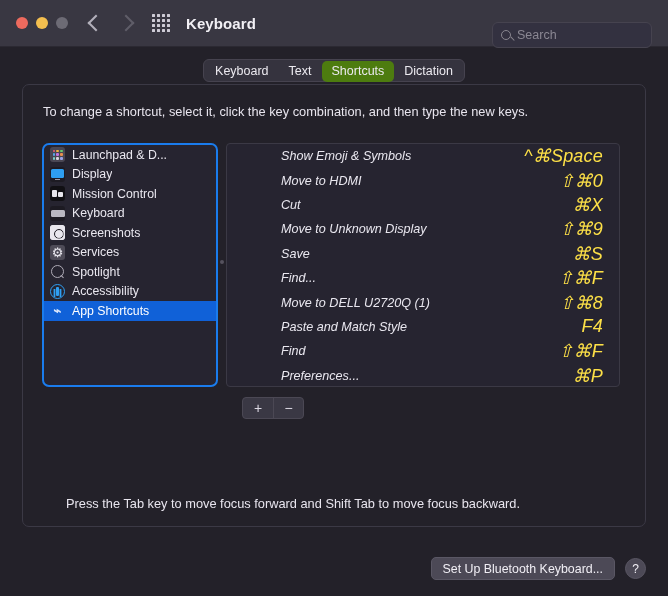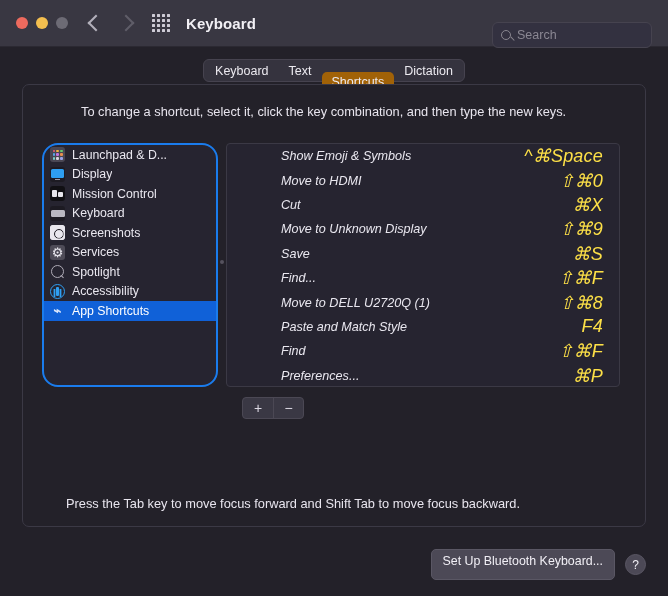--- a/index.html
+++ b/index.html
@@ -132,7 +132,7 @@
     border-radius: 5px;
     white-space: nowrap;
   }
-  .tab.active { background: #a16207; margin-top: 11px; }
+  .tab.active { background: #4d7c0f; }
 
   
   .card {

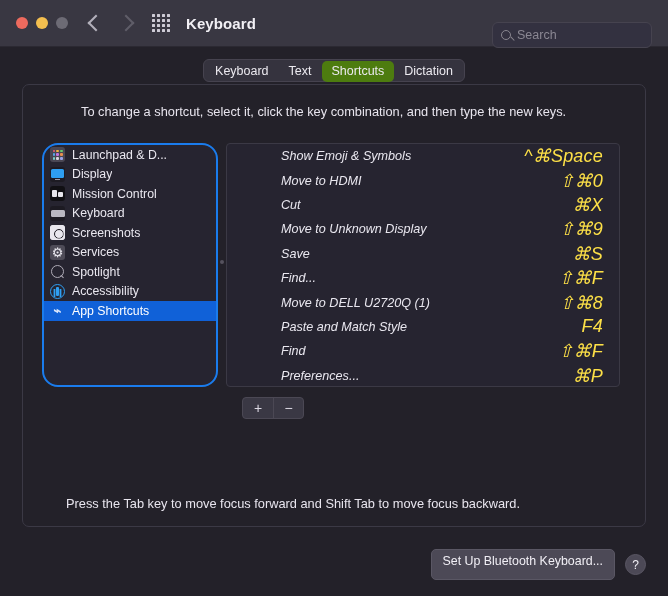--- a/index.html
+++ b/index.html
@@ -144,7 +144,6 @@
     border: 1px solid #3b3945;
     border-radius: 7px;
     background: #232129;
-    padding-left: 38px;
   }
 
   .hint {

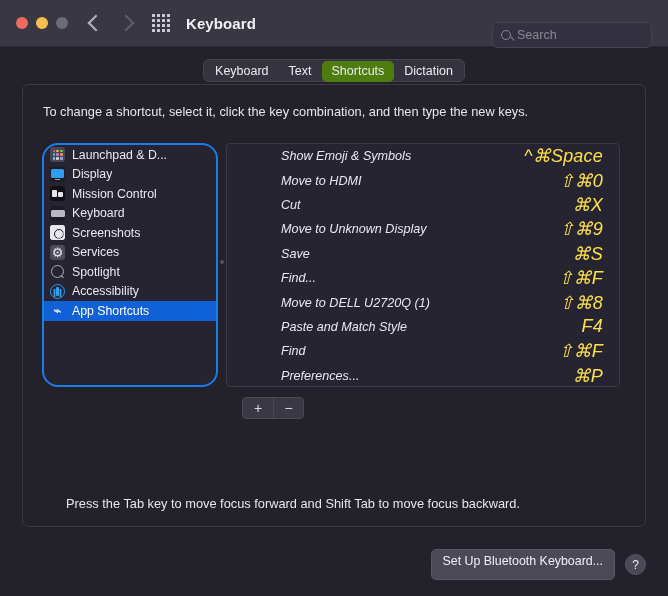--- a/index.html
+++ b/index.html
@@ -166,7 +166,7 @@
     height: 244px;
     background: #262430;
     border: 2px solid #1a7ced;
-    border-radius: 16px;
+    border-radius: 7px;
     overflow: hidden;
     position: relative;
   }

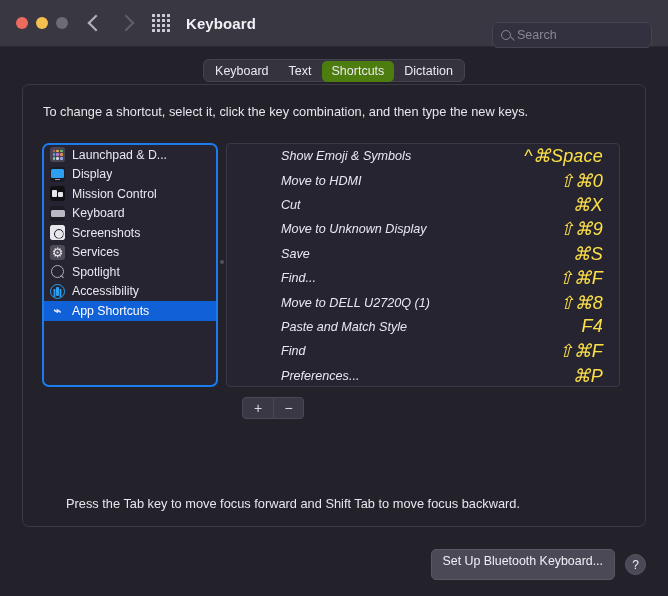--- a/index.html
+++ b/index.html
@@ -425,7 +425,7 @@
     border: 1px solid #5a5764;
     border-radius: 5px;
     padding: 4px 11px;
-    height: 31px;
+    height: 23px;
     line-height: 15px;
     white-space: nowrap;
   }

